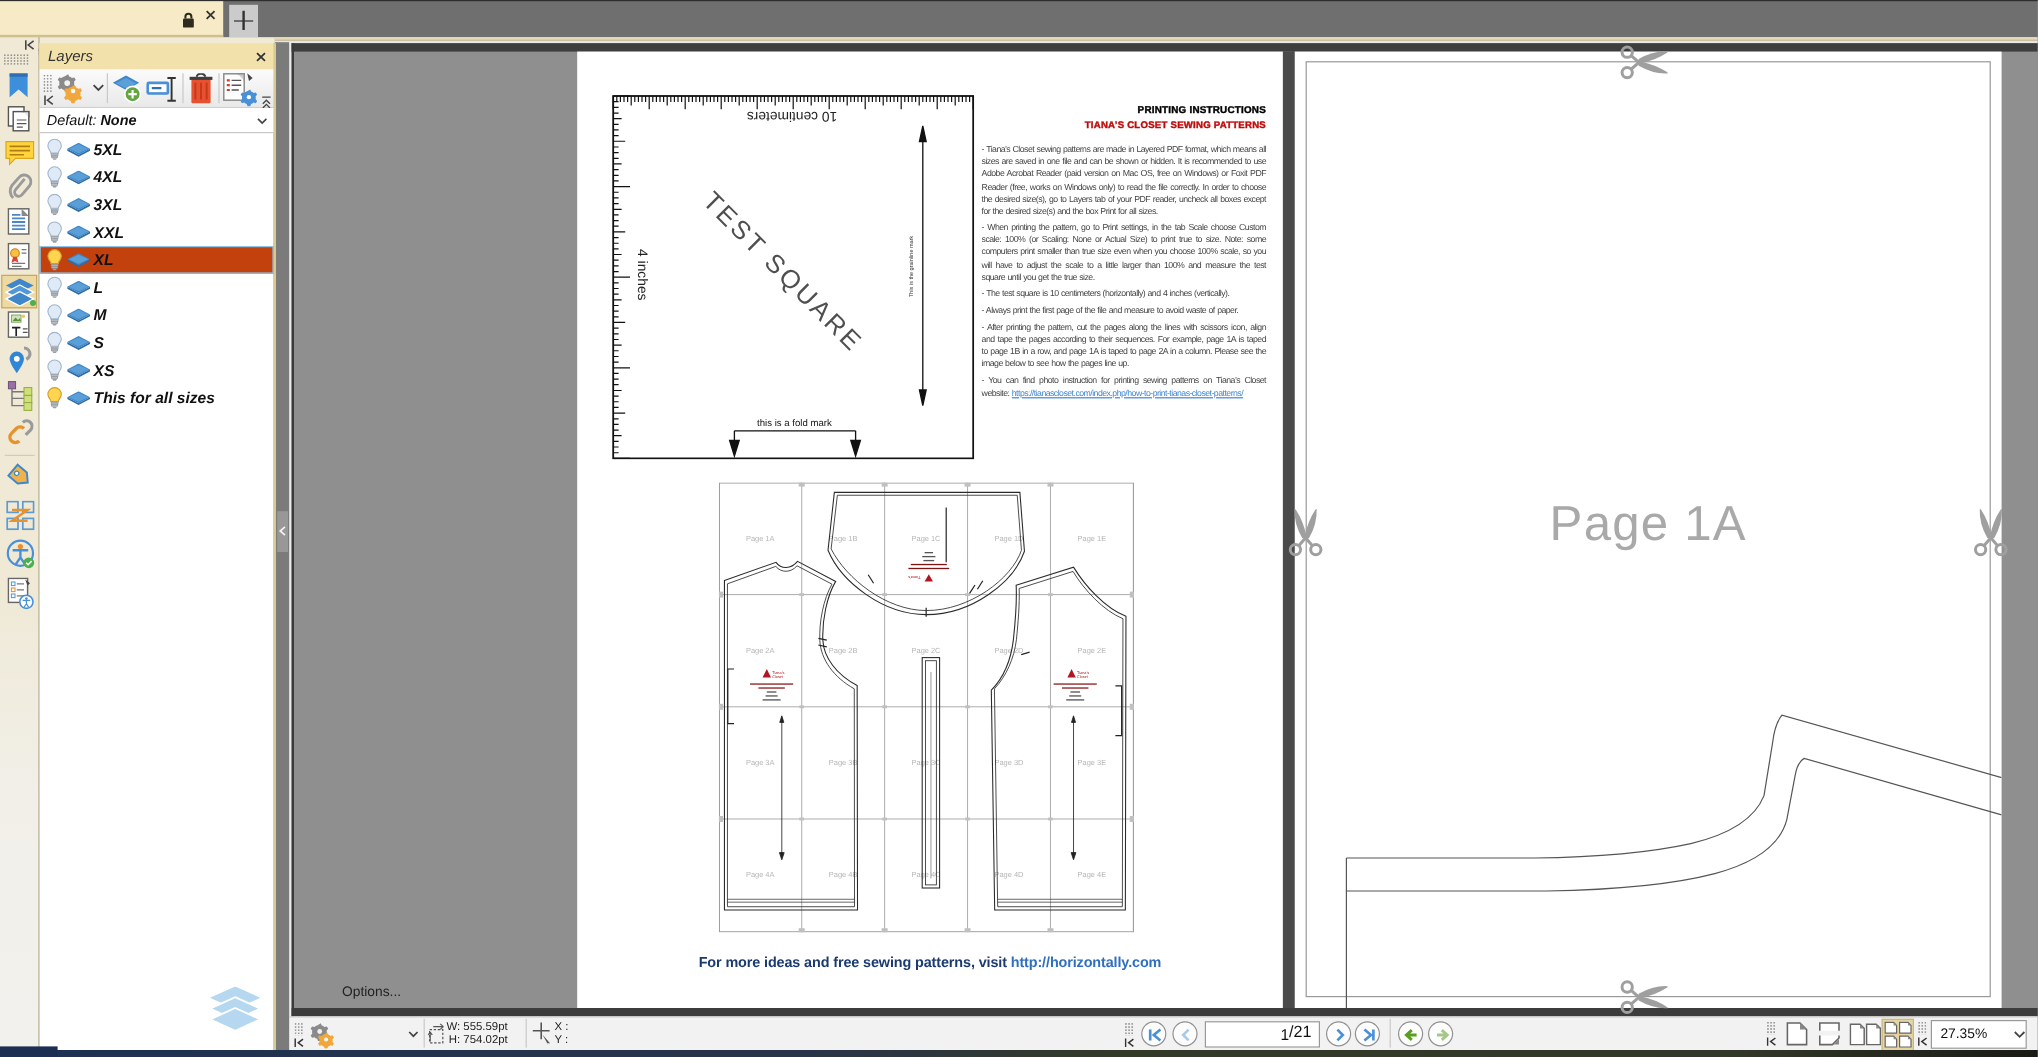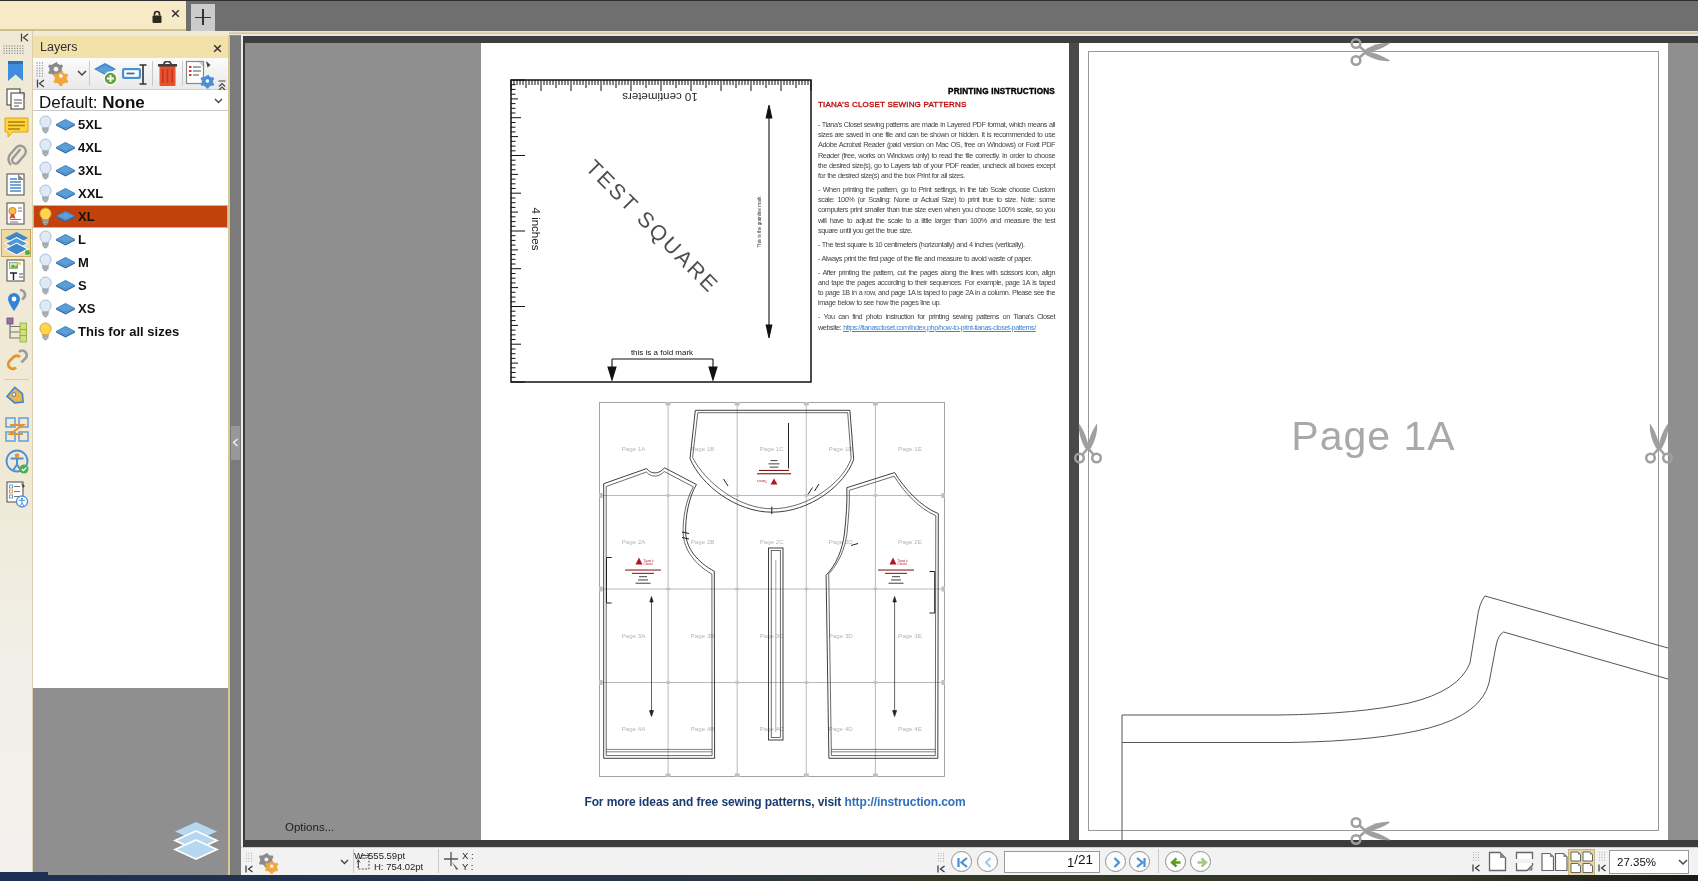--- a/index.html
+++ b/index.html
@@ -19,7 +19,7 @@
   
   #strip { left:0; top:31px; width:33px; height:844px; background:linear-gradient(#efe9d6 0%, #efe9d6 55%, #f1efe8 75%, #f2f1ed 100%); border-right:1px solid #d9cfae; }
   
-  #panel { left:33px; top:36px; width:195px; height:652px; background:#fff; }
+  #panel { left:33px; top:36px; width:195px; height:839px; background:#fff;font-style:italic; }
   #phead { position:absolute; left:0; top:0; width:195px; height:22px; background:#f3e1ac; }
   #phead .t { position:absolute; left:7px; top:4px; font-size:12.5px; color:#333; }
   #phead .x { position:absolute; right:6px; top:3px; }

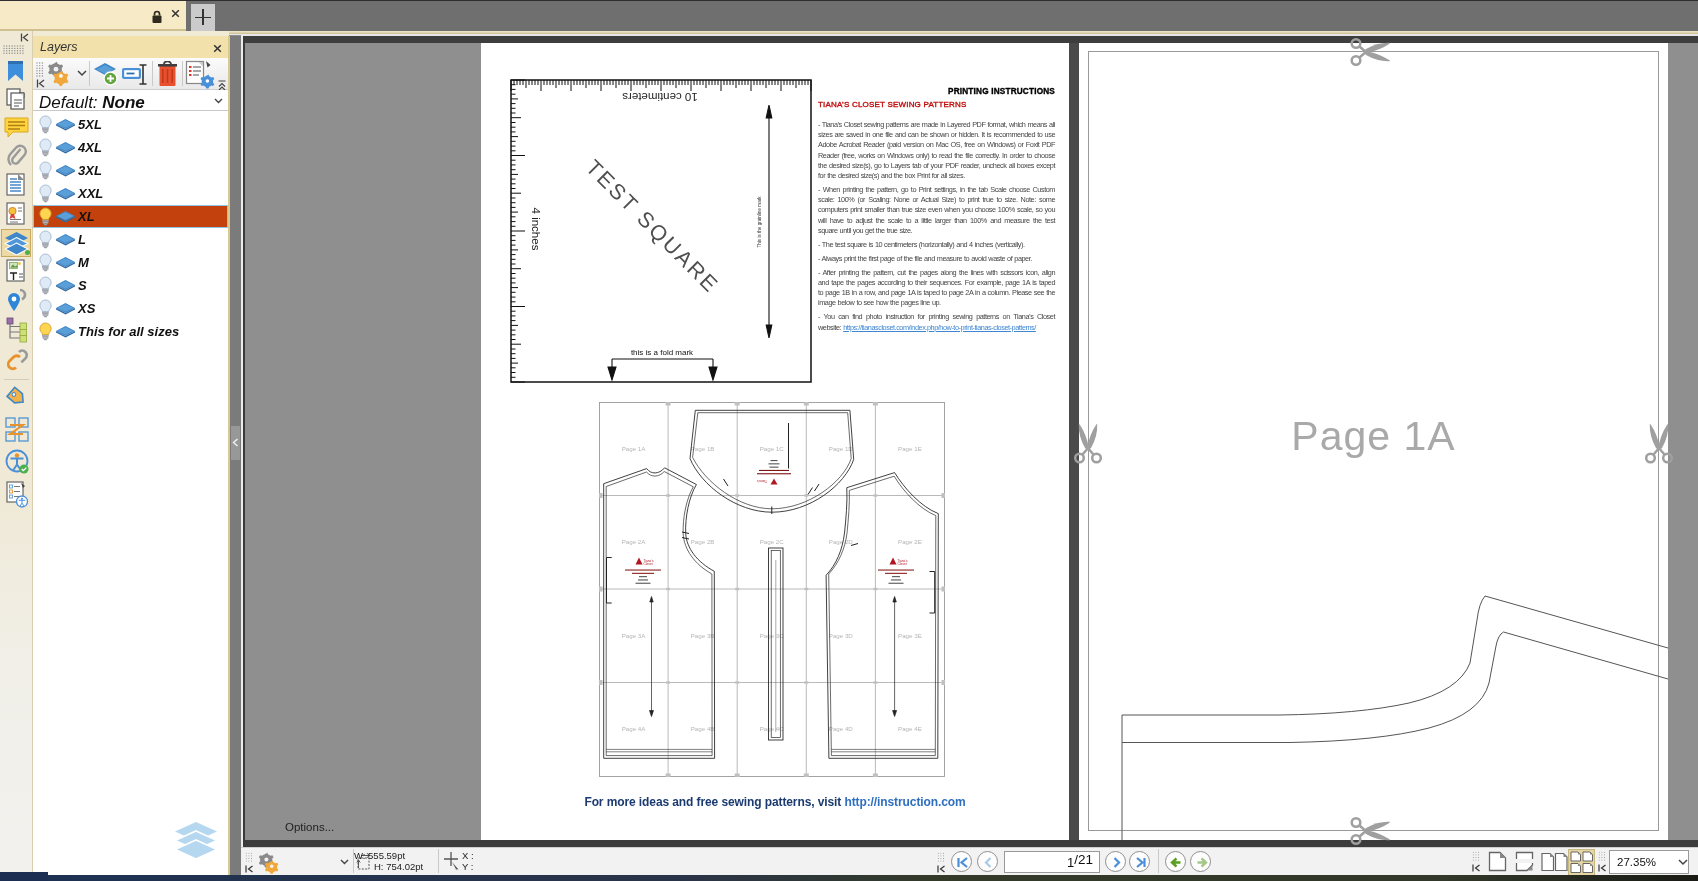--- a/index.html
+++ b/index.html
@@ -27,7 +27,7 @@
      background:linear-gradient(#fbfbfb,#e9e9e9); border-bottom:1px solid #cfcfcf; }
   .tsep { position:absolute; top:3px; width:1px; height:25px; background:#c9c9c9; }
   #pdefault { position:absolute; left:0; top:54px; width:195px; height:21px; background:#fff; border-bottom:1px solid #c8c8c8; }
-  #pdefault .t { position:absolute; left:6px; top:3px; font-size:17px; color:#111; }
+  #pdefault .t { position:absolute; left:6px; top:3px; font-size:12px; color:#111; }
   #rows { position:absolute; left:0; top:77px; width:195px; height:240px; }
   .lrow { position:absolute; left:0; width:195px; height:23px; }
   .lrow.sel { background:#c2410c; outline:1px solid #8fc3e8; outline-offset:-1px; }

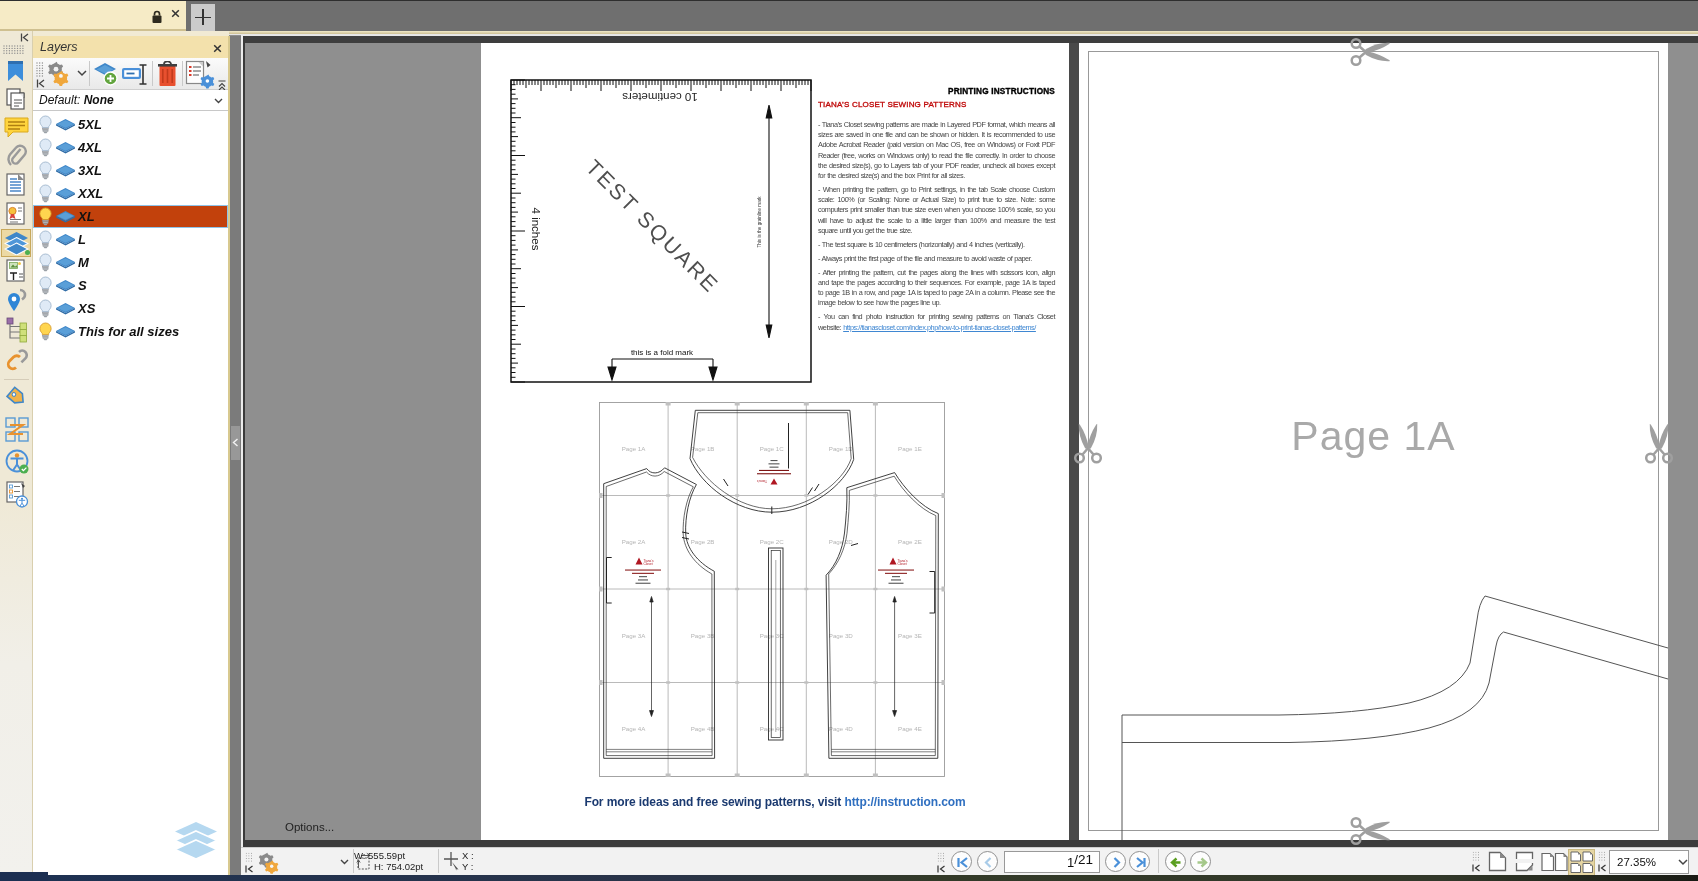--- a/index.html
+++ b/index.html
@@ -51,8 +51,8 @@
   #instr { position:absolute; left:337px; top:44px; width:237px; }
   #instr h3 { font-size:8.2px; color:#000; text-align:right; letter-spacing:0.2px; margin-bottom:4px;
       font-weight:bold; -webkit-text-stroke:0.35px #000; }
-  #instr h4 { font-size:8px; color:#c00b0b; text-align:left; letter-spacing:0.2px; margin-bottom:11px;
-      font-weight:normal; -webkit-text-stroke:0.35px #c00b0b; }
+  #instr h4 { font-size:8px; color:#c00b0b; text-align:right; letter-spacing:0.2px; margin-bottom:11px;
+      font-weight:bold; -webkit-text-stroke:0.35px #c00b0b; }
   #instr p { font-size:7.3px; letter-spacing:-0.45px; word-spacing:0.4px; line-height:10.2px; color:#454545; text-align:justify; margin-bottom:3.8px; }
   #instr a { color:#3f87d2; text-decoration:underline; }
   #footerline { position:absolute; left:0; top:752px; width:588px; text-align:center;

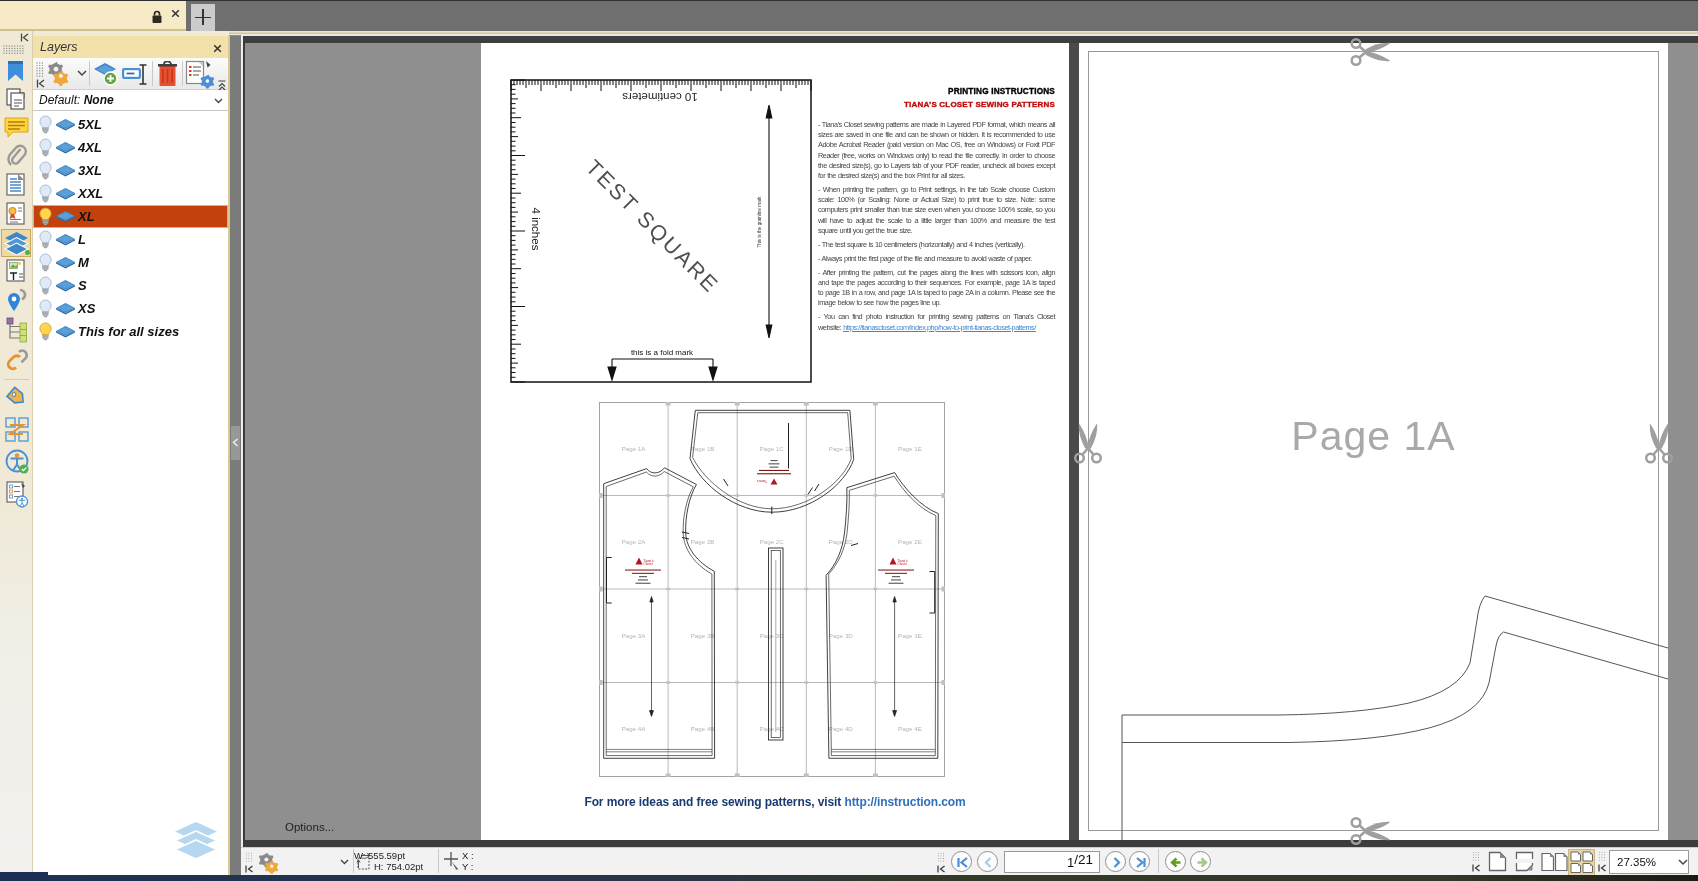--- a/index.html
+++ b/index.html
@@ -783,7 +783,7 @@
       <path d="M12.7 155.5 H7.5 V201 H12.7" fill="none" stroke="#222" stroke-width="1"></path>
       <path d="M330.5 169.5 H335.7 V211 H330.5" fill="none" stroke="#222" stroke-width="1"></path>
     </svg>
-    <div id="footerline">For more ideas and free sewing patterns, visit <span class="lnk">http://instruction.com</span></div>
+    <div id="footerline">For more ideas and free sewing patterns, visit <span class="lnk">http://horizontally.com</span></div>
   </div>
 <div id="page2" class="abs">
 <div id="p2border"></div>

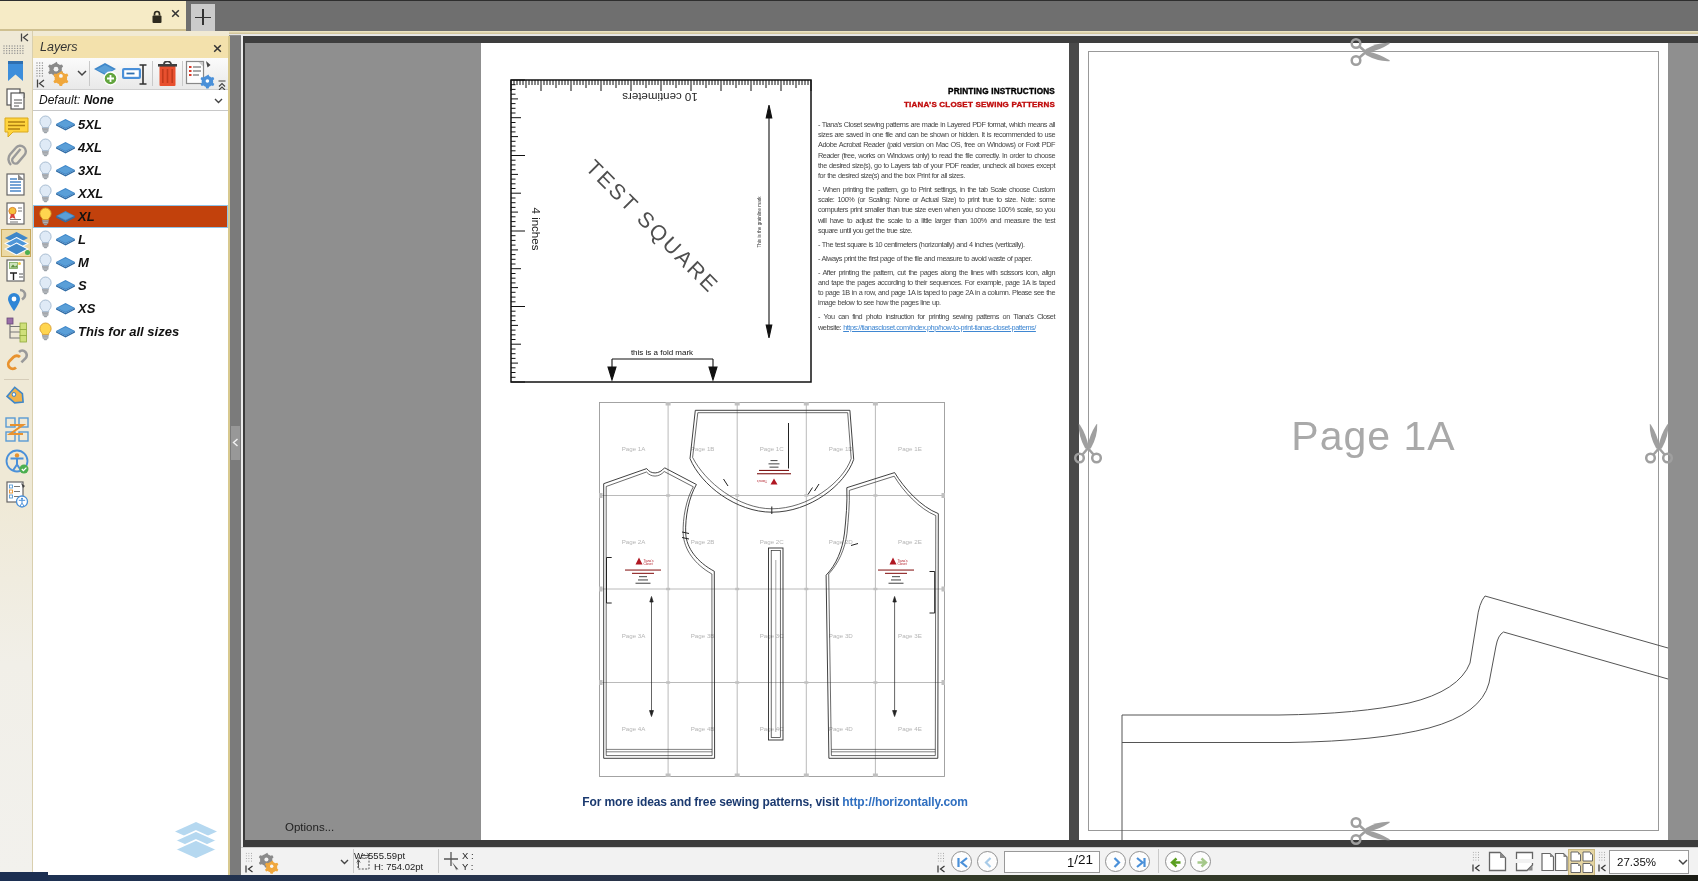--- a/index.html
+++ b/index.html
@@ -860,7 +860,7 @@
       <rect x="2" y="6" width="11" height="11" fill="none" stroke="#555" stroke-width="1" stroke-dasharray="2 1.4"></rect>
       <path d="M5 3.5 H13.5 M13.5 3.5 L10.8 1.2 M13.5 3.5 L10.8 5.8 M2.5 8 V16 M2.5 8 L0.8 10.5 M2.5 8 L4.2 10.5" stroke="#555" stroke-width="1" fill="none"></path>
   </svg>
-<span class="sb-small" style="left:354px;top:850px">W: 555.59pt</span>
+<span class="sb-small" style="left:372px;top:850px">W: 555.59pt</span>
 <span class="sb-small" style="left:374px;top:861px">H: 754.02pt</span>
 <div class="sb-sep" style="left:438px"></div>
 <svg class="abs" style="left:443px;top:851px" width="18" height="20" viewBox="0 0 18 20">

